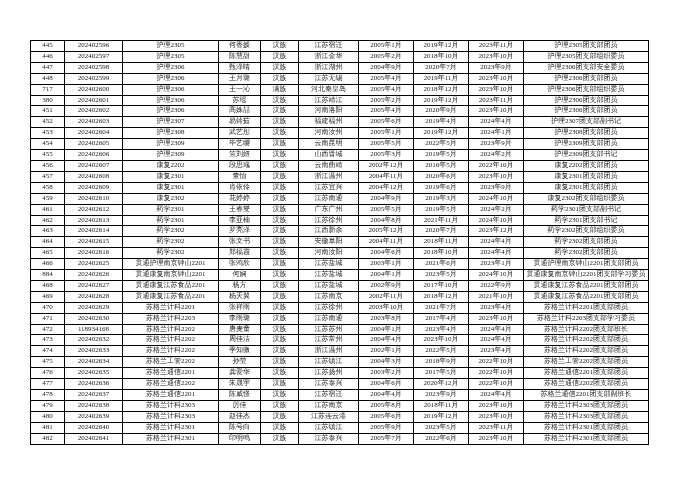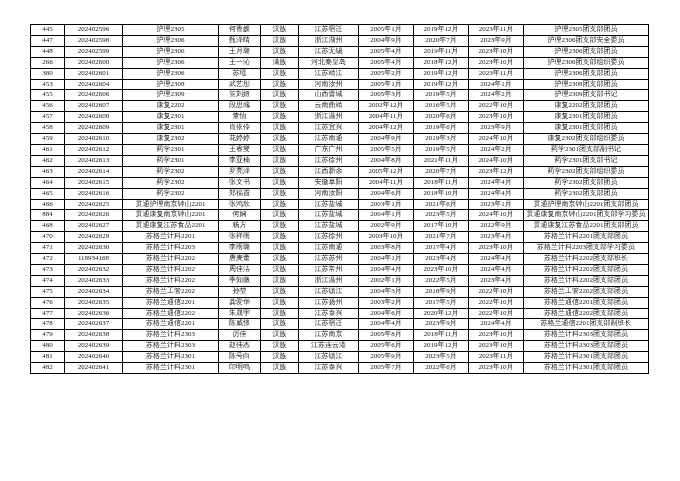--- a/index.html
+++ b/index.html
@@ -12,7 +12,7 @@
     position:relative;
   }
   .sheet{
-    position:absolute;top:24px;left:30px;font-family:Liberation Serif, serif;
+    position:absolute;top:40px;left:30px;font-family:Liberation Serif, serif;
   }
   table.roster{
     border-collapse:collapse;

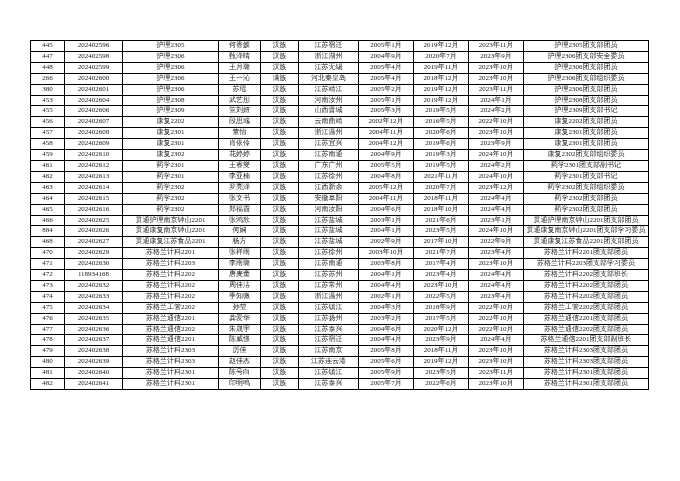--- a/index.html
+++ b/index.html
@@ -74,6 +74,18 @@
           <td>护理2305团支部团员</td>
         </tr>
         <tr>
+          <td>446</td>
+          <td>202402597</td>
+          <td>护理2305</td>
+          <td>陈慧甜</td>
+          <td>汉族</td>
+          <td>浙江金华</td>
+          <td>2005年2月</td>
+          <td>2018年10月</td>
+          <td>2023年10月</td>
+          <td>护理2305团支部组织委员</td>
+        </tr>
+        <tr>
           <td>447</td>
           <td>202402598</td>
           <td>护理2306</td>

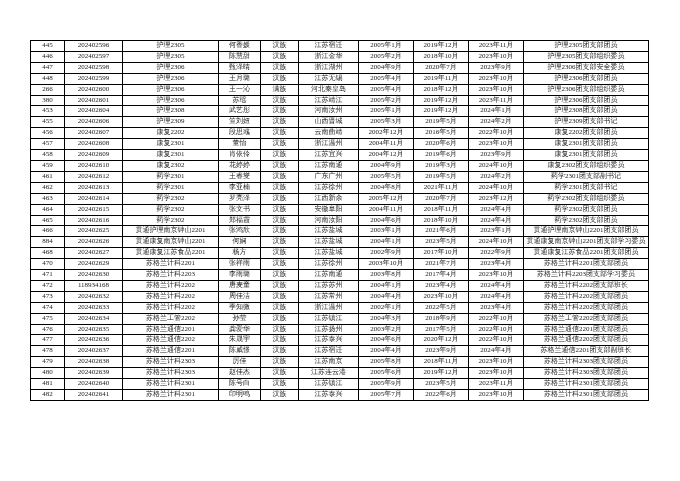--- a/index.html
+++ b/index.html
@@ -110,7 +110,7 @@
           <td>护理2306团支部团员</td>
         </tr>
         <tr>
-          <td>266</td>
+          <td>717</td>
           <td>202402600</td>
           <td>护理2306</td>
           <td>王一沁</td>

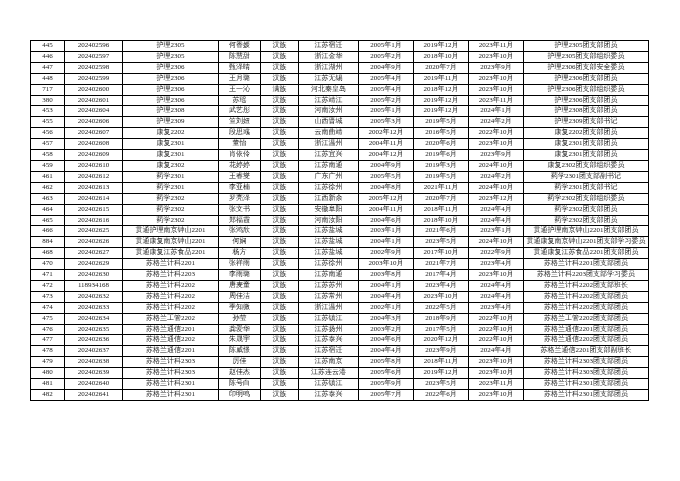--- a/index.html
+++ b/index.html
@@ -134,6 +134,18 @@
           <td>护理2306团支部团员</td>
         </tr>
         <tr>
+          <td>451</td>
+          <td>202402602</td>
+          <td>护理2306</td>
+          <td>高姝喆</td>
+          <td>汉族</td>
+          <td>河南洛阳</td>
+          <td>2005年4月</td>
+          <td>2020年9月</td>
+          <td>2023年10月</td>
+          <td>护理2306团支部团员</td>
+        </tr>
+        <tr>
           <td>453</td>
           <td>202402604</td>
           <td>护理2308</td>

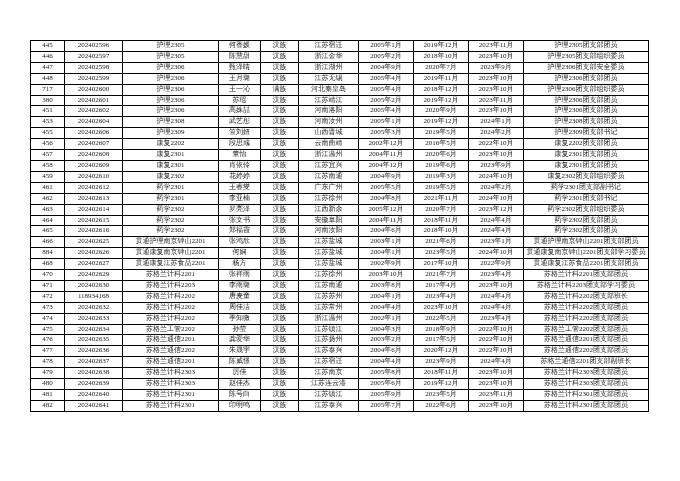--- a/index.html
+++ b/index.html
@@ -146,6 +146,18 @@
           <td>护理2306团支部团员</td>
         </tr>
         <tr>
+          <td>452</td>
+          <td>202402603</td>
+          <td>护理2307</td>
+          <td>易铃茹</td>
+          <td>汉族</td>
+          <td>福建福州</td>
+          <td>2005年6月</td>
+          <td>2019年4月</td>
+          <td>2024年4月</td>
+          <td>护理2307团支部副书记</td>
+        </tr>
+        <tr>
           <td>453</td>
           <td>202402604</td>
           <td>护理2308</td>

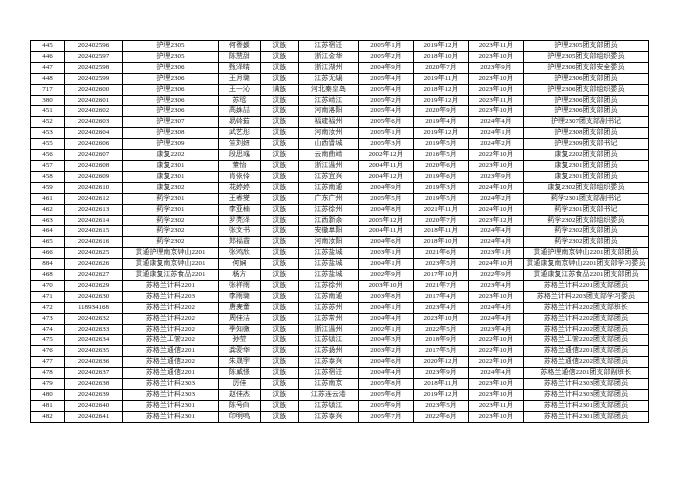--- a/index.html
+++ b/index.html
@@ -170,6 +170,18 @@
           <td>护理2308团支部团员</td>
         </tr>
         <tr>
+          <td>454</td>
+          <td>202402605</td>
+          <td>护理2309</td>
+          <td>毕艺缨</td>
+          <td>汉族</td>
+          <td>云南昆明</td>
+          <td>2005年5月</td>
+          <td>2022年5月</td>
+          <td>2023年9月</td>
+          <td>护理2309团支部团员</td>
+        </tr>
+        <tr>
           <td>455</td>
           <td>202402606</td>
           <td>护理2309</td>

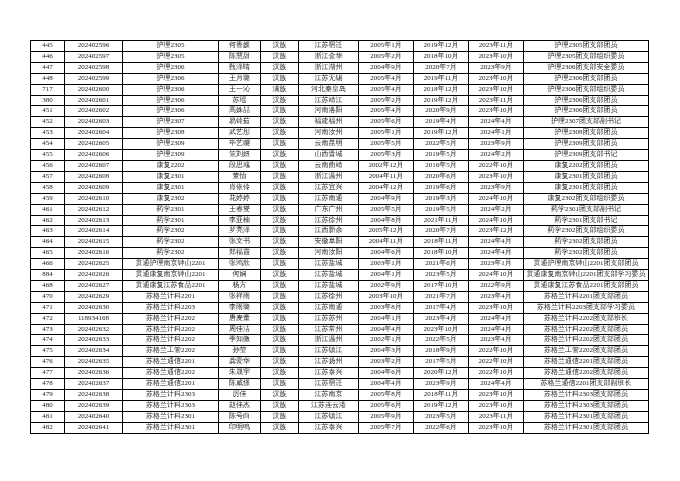--- a/index.html
+++ b/index.html
@@ -338,6 +338,18 @@
           <td>贯通康复江苏食品2201团支部团员</td>
         </tr>
         <tr>
+          <td>469</td>
+          <td>202402628</td>
+          <td>贯通康复江苏食品2201</td>
+          <td>杨天翼</td>
+          <td>汉族</td>
+          <td>江苏南京</td>
+          <td>2002年11月</td>
+          <td>2018年12月</td>
+          <td>2021年10月</td>
+          <td>贯通康复江苏食品2201团支部团员</td>
+        </tr>
+        <tr>
           <td>470</td>
           <td>202402629</td>
           <td>苏格兰计科2201</td>

